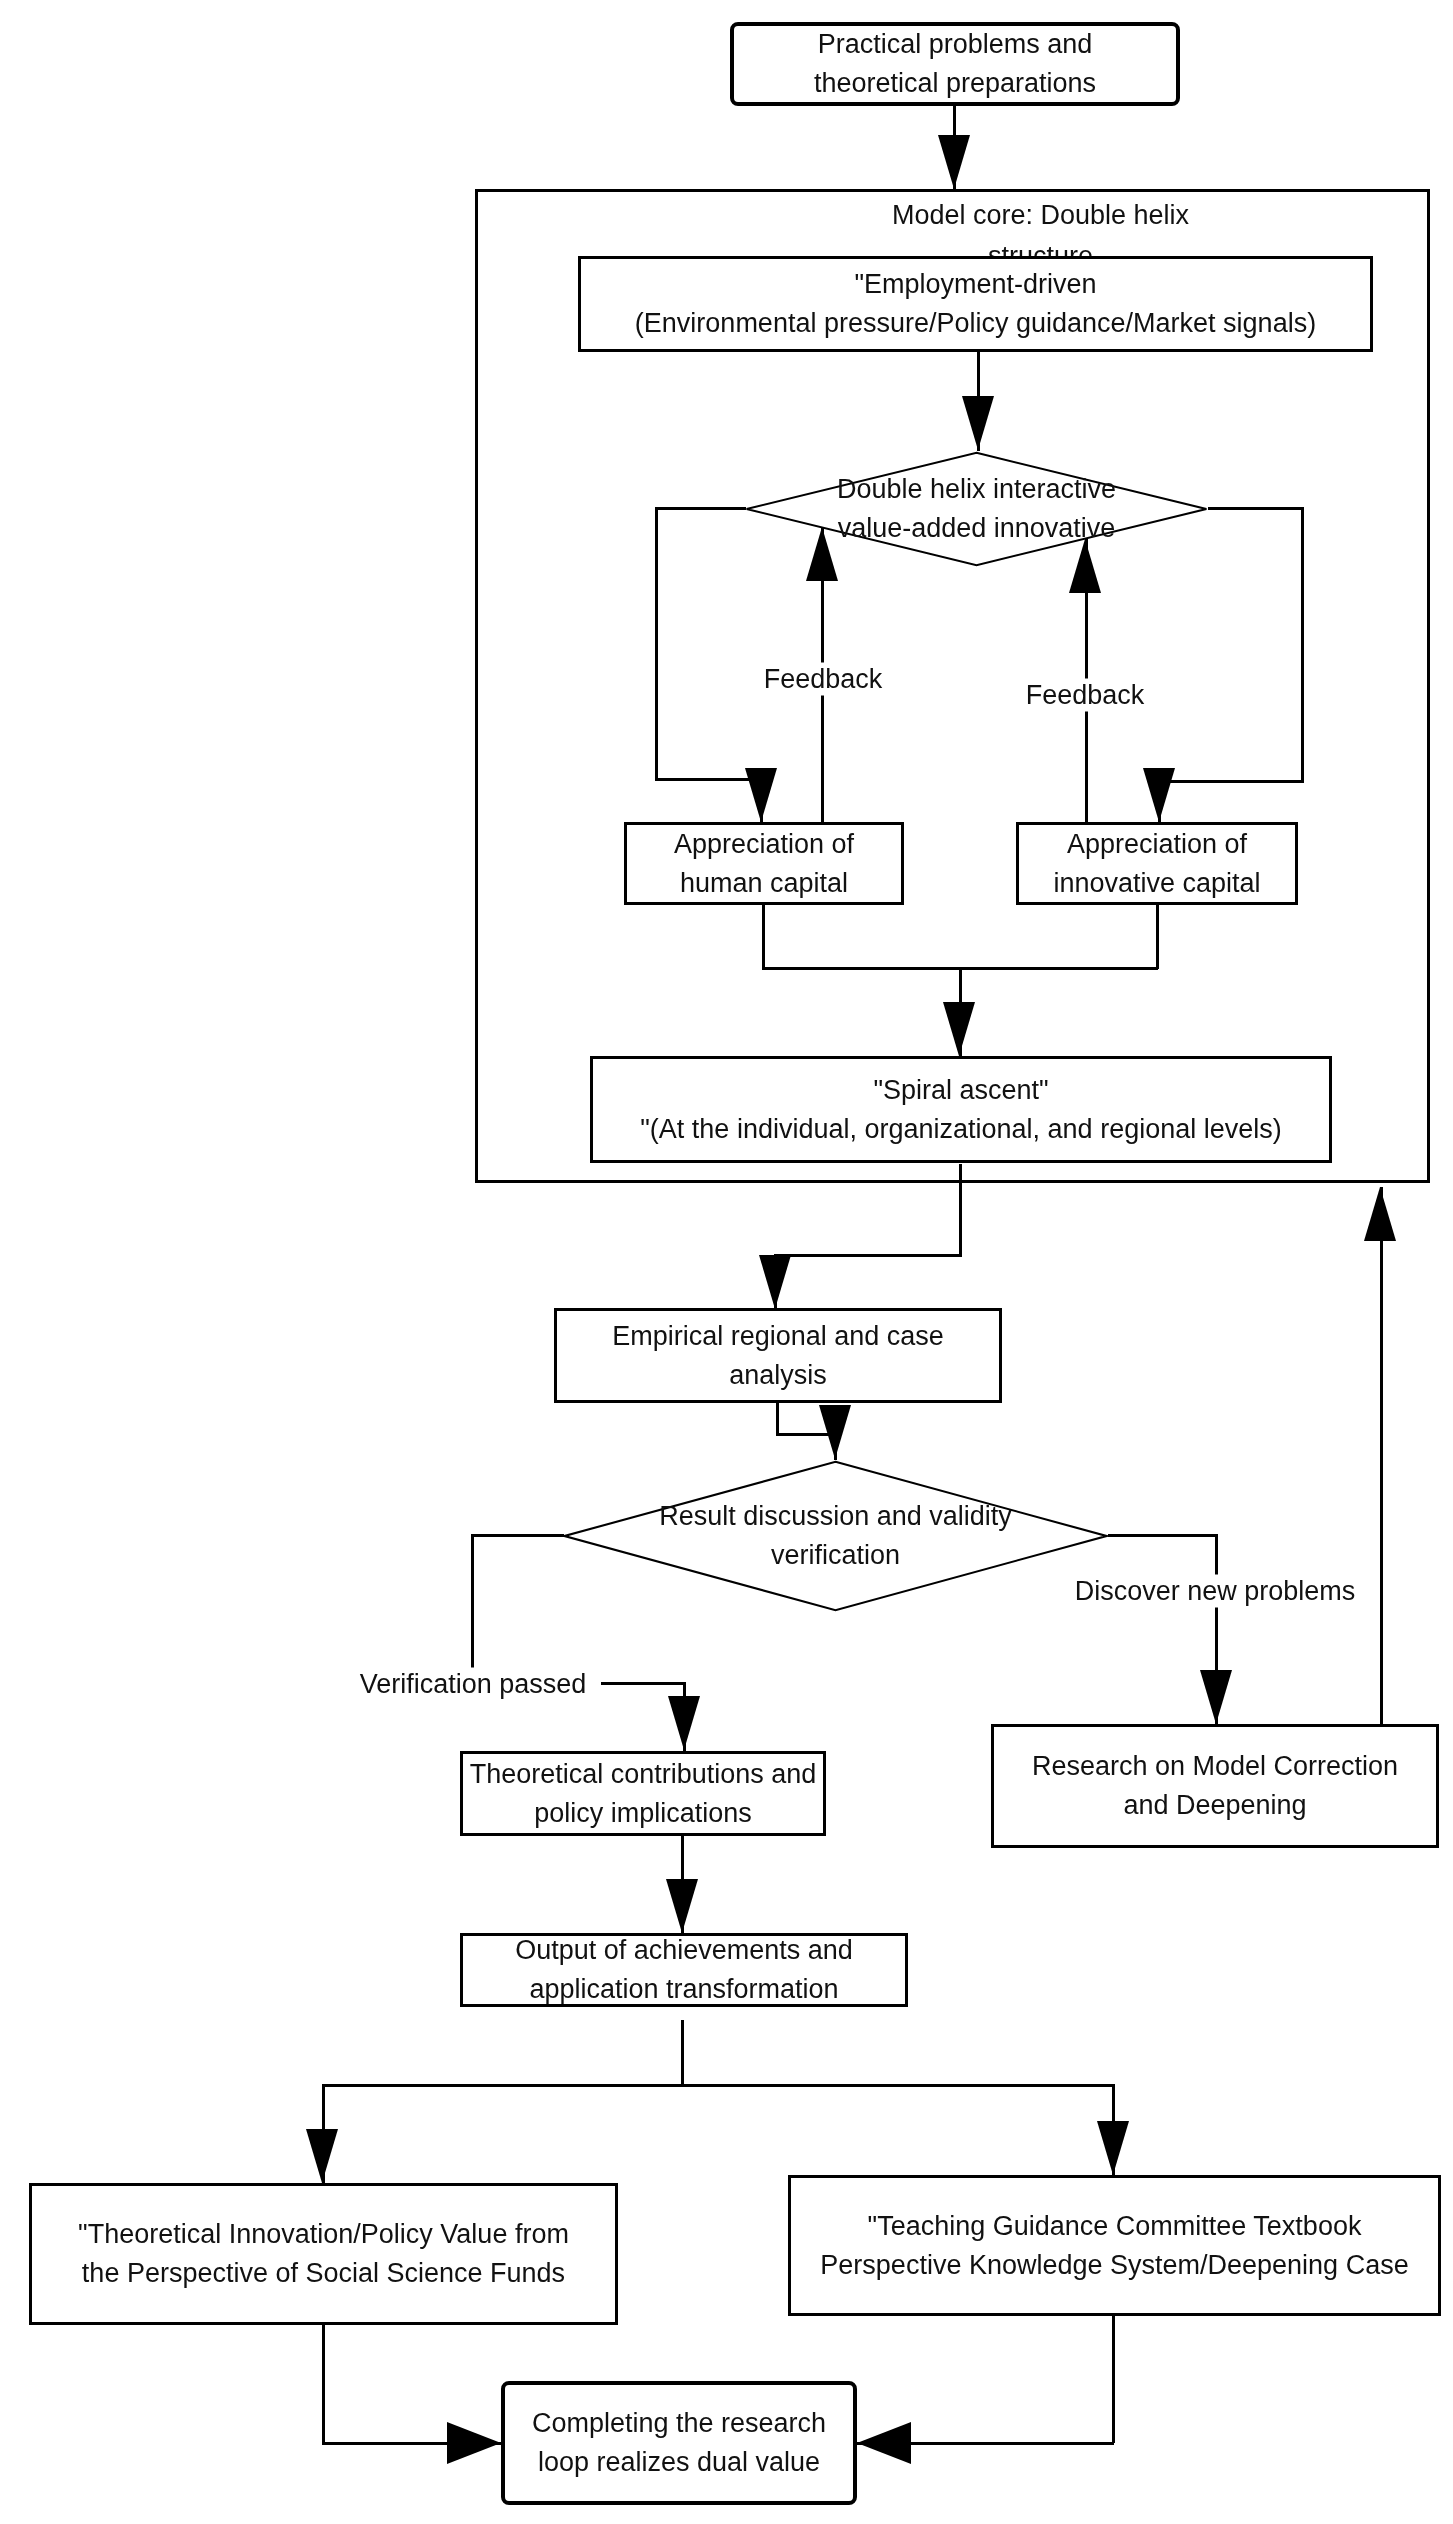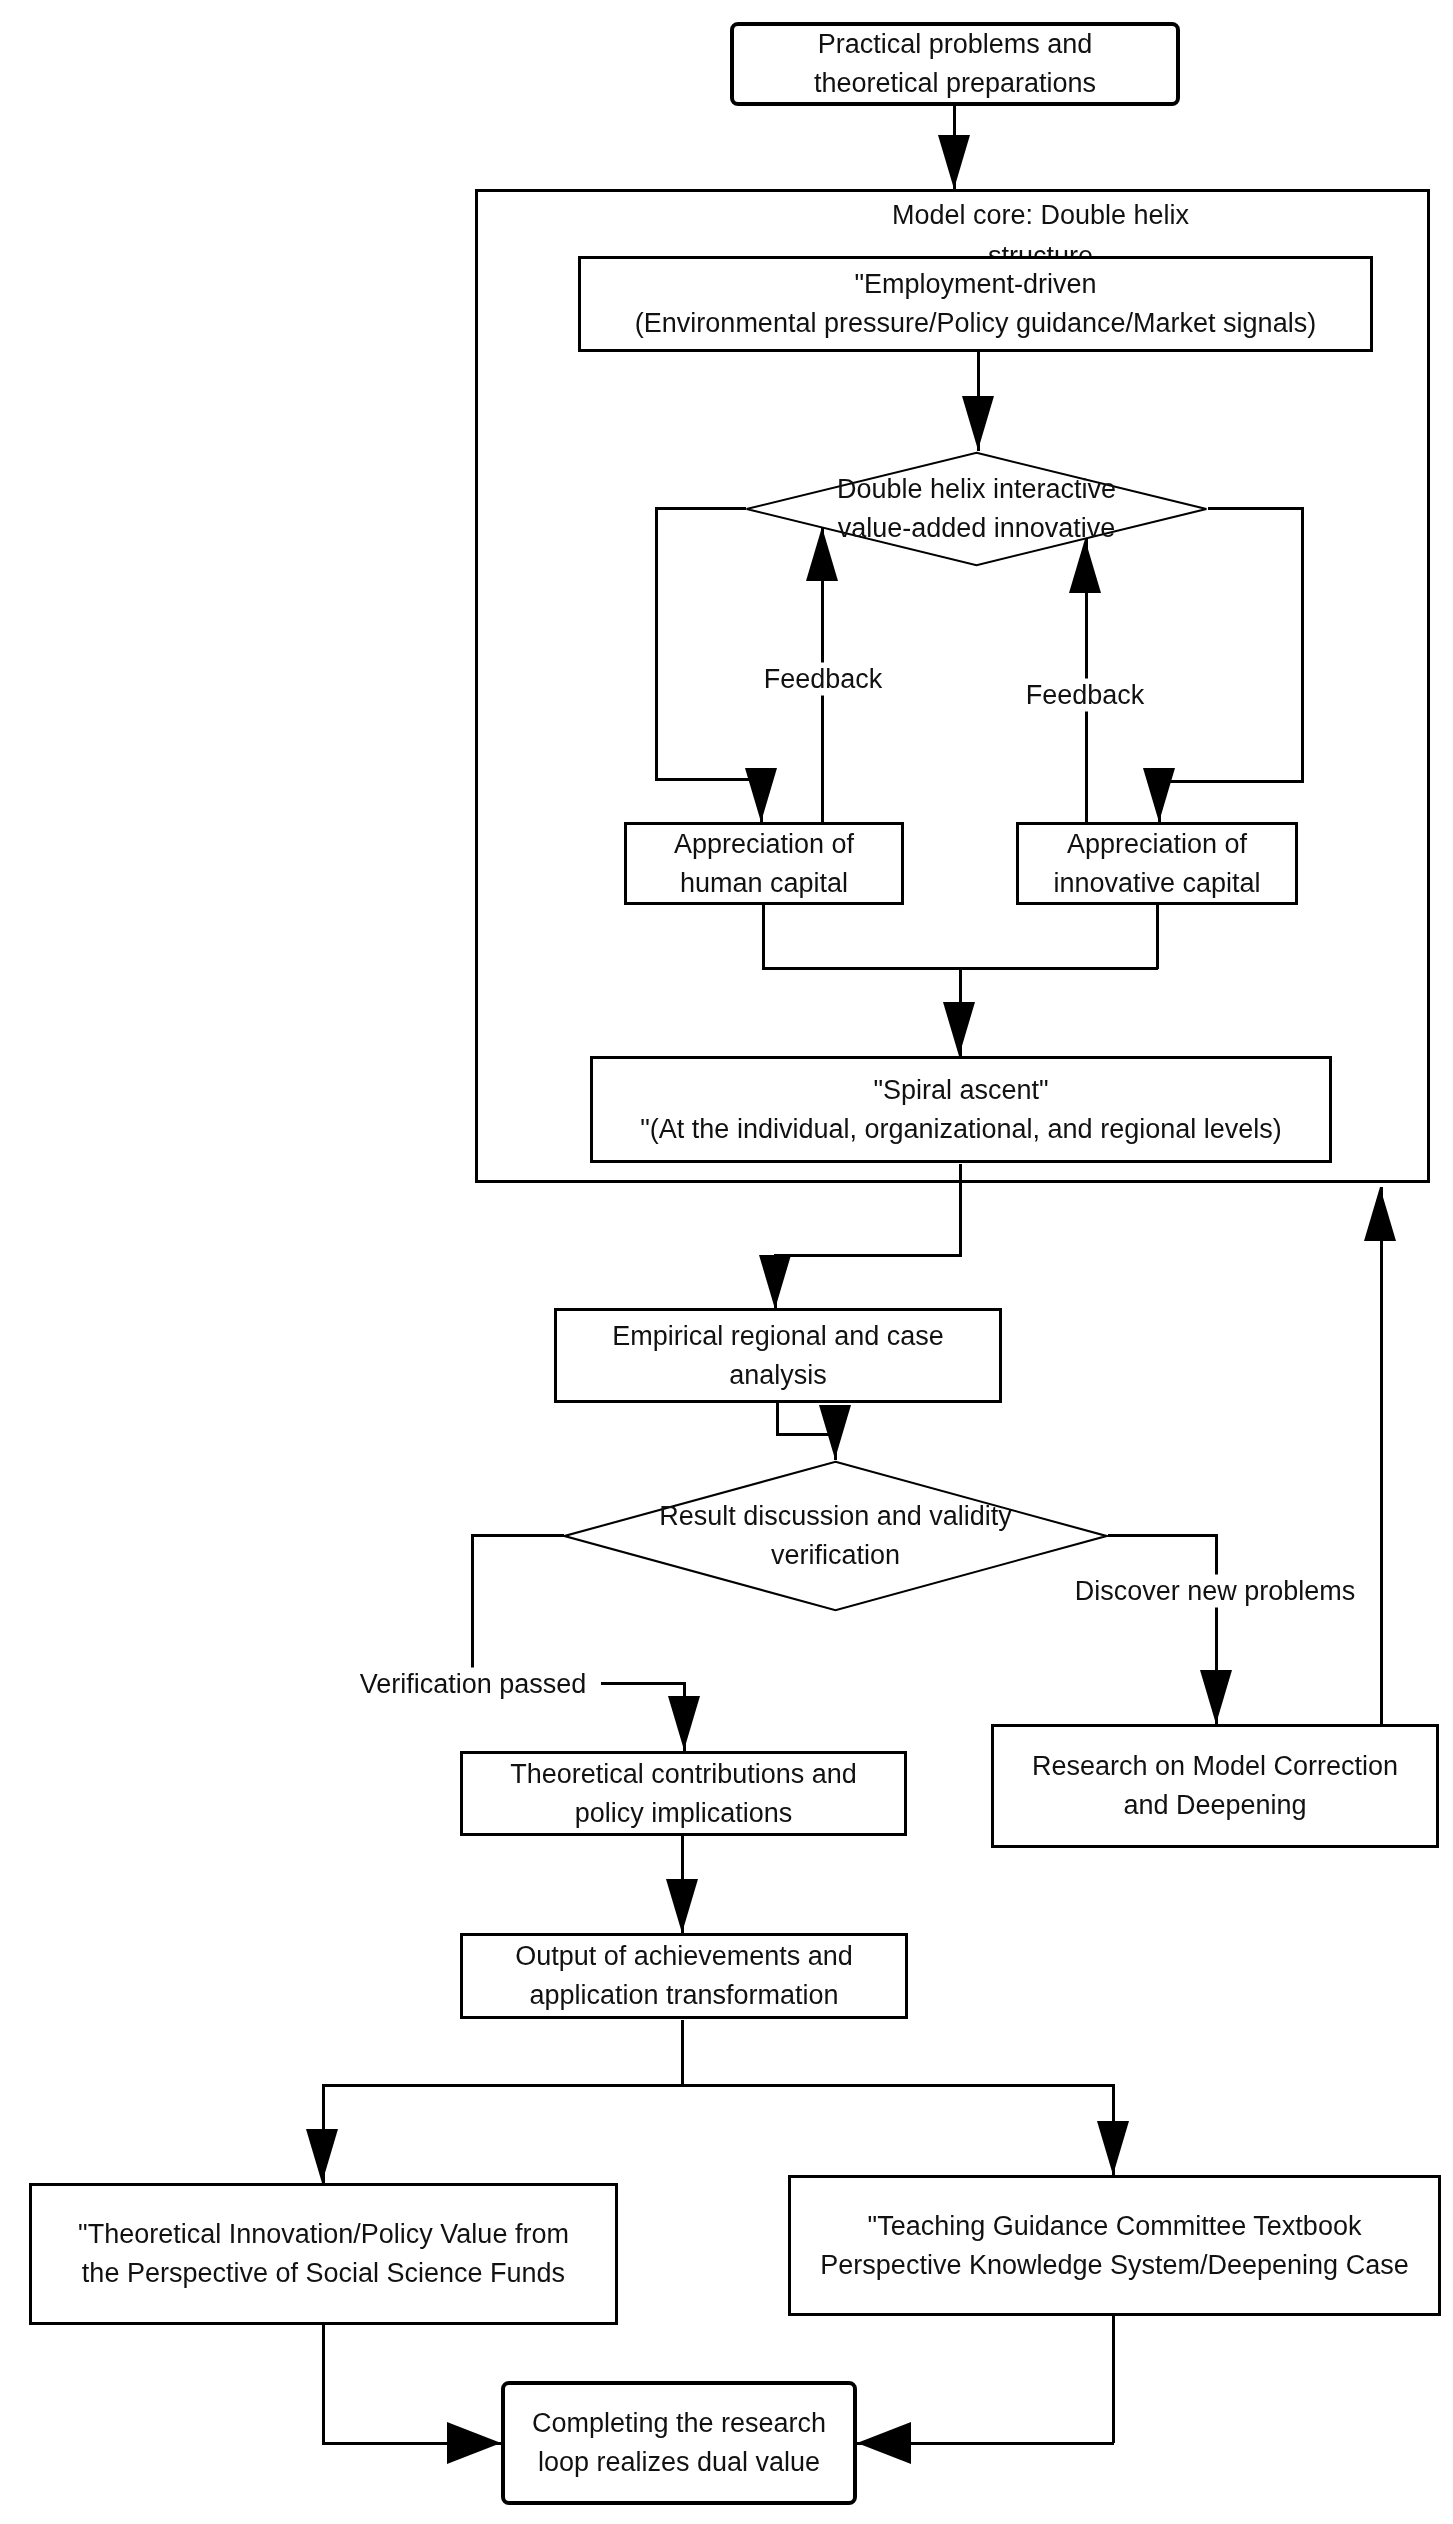--- a/index.html
+++ b/index.html
@@ -120,7 +120,7 @@
     <span class="tline">analysis</span>
   </div>
 
-  <div class="box b6" style="left:460px;top:1751px;width:447px;height:85px;">
+  <div class="box b6" style="left:460px;top:1751px;width:366px;height:85px;">
     <span class="tline">Theoretical contributions and</span>
     <span class="tline">policy implications</span>
   </div>

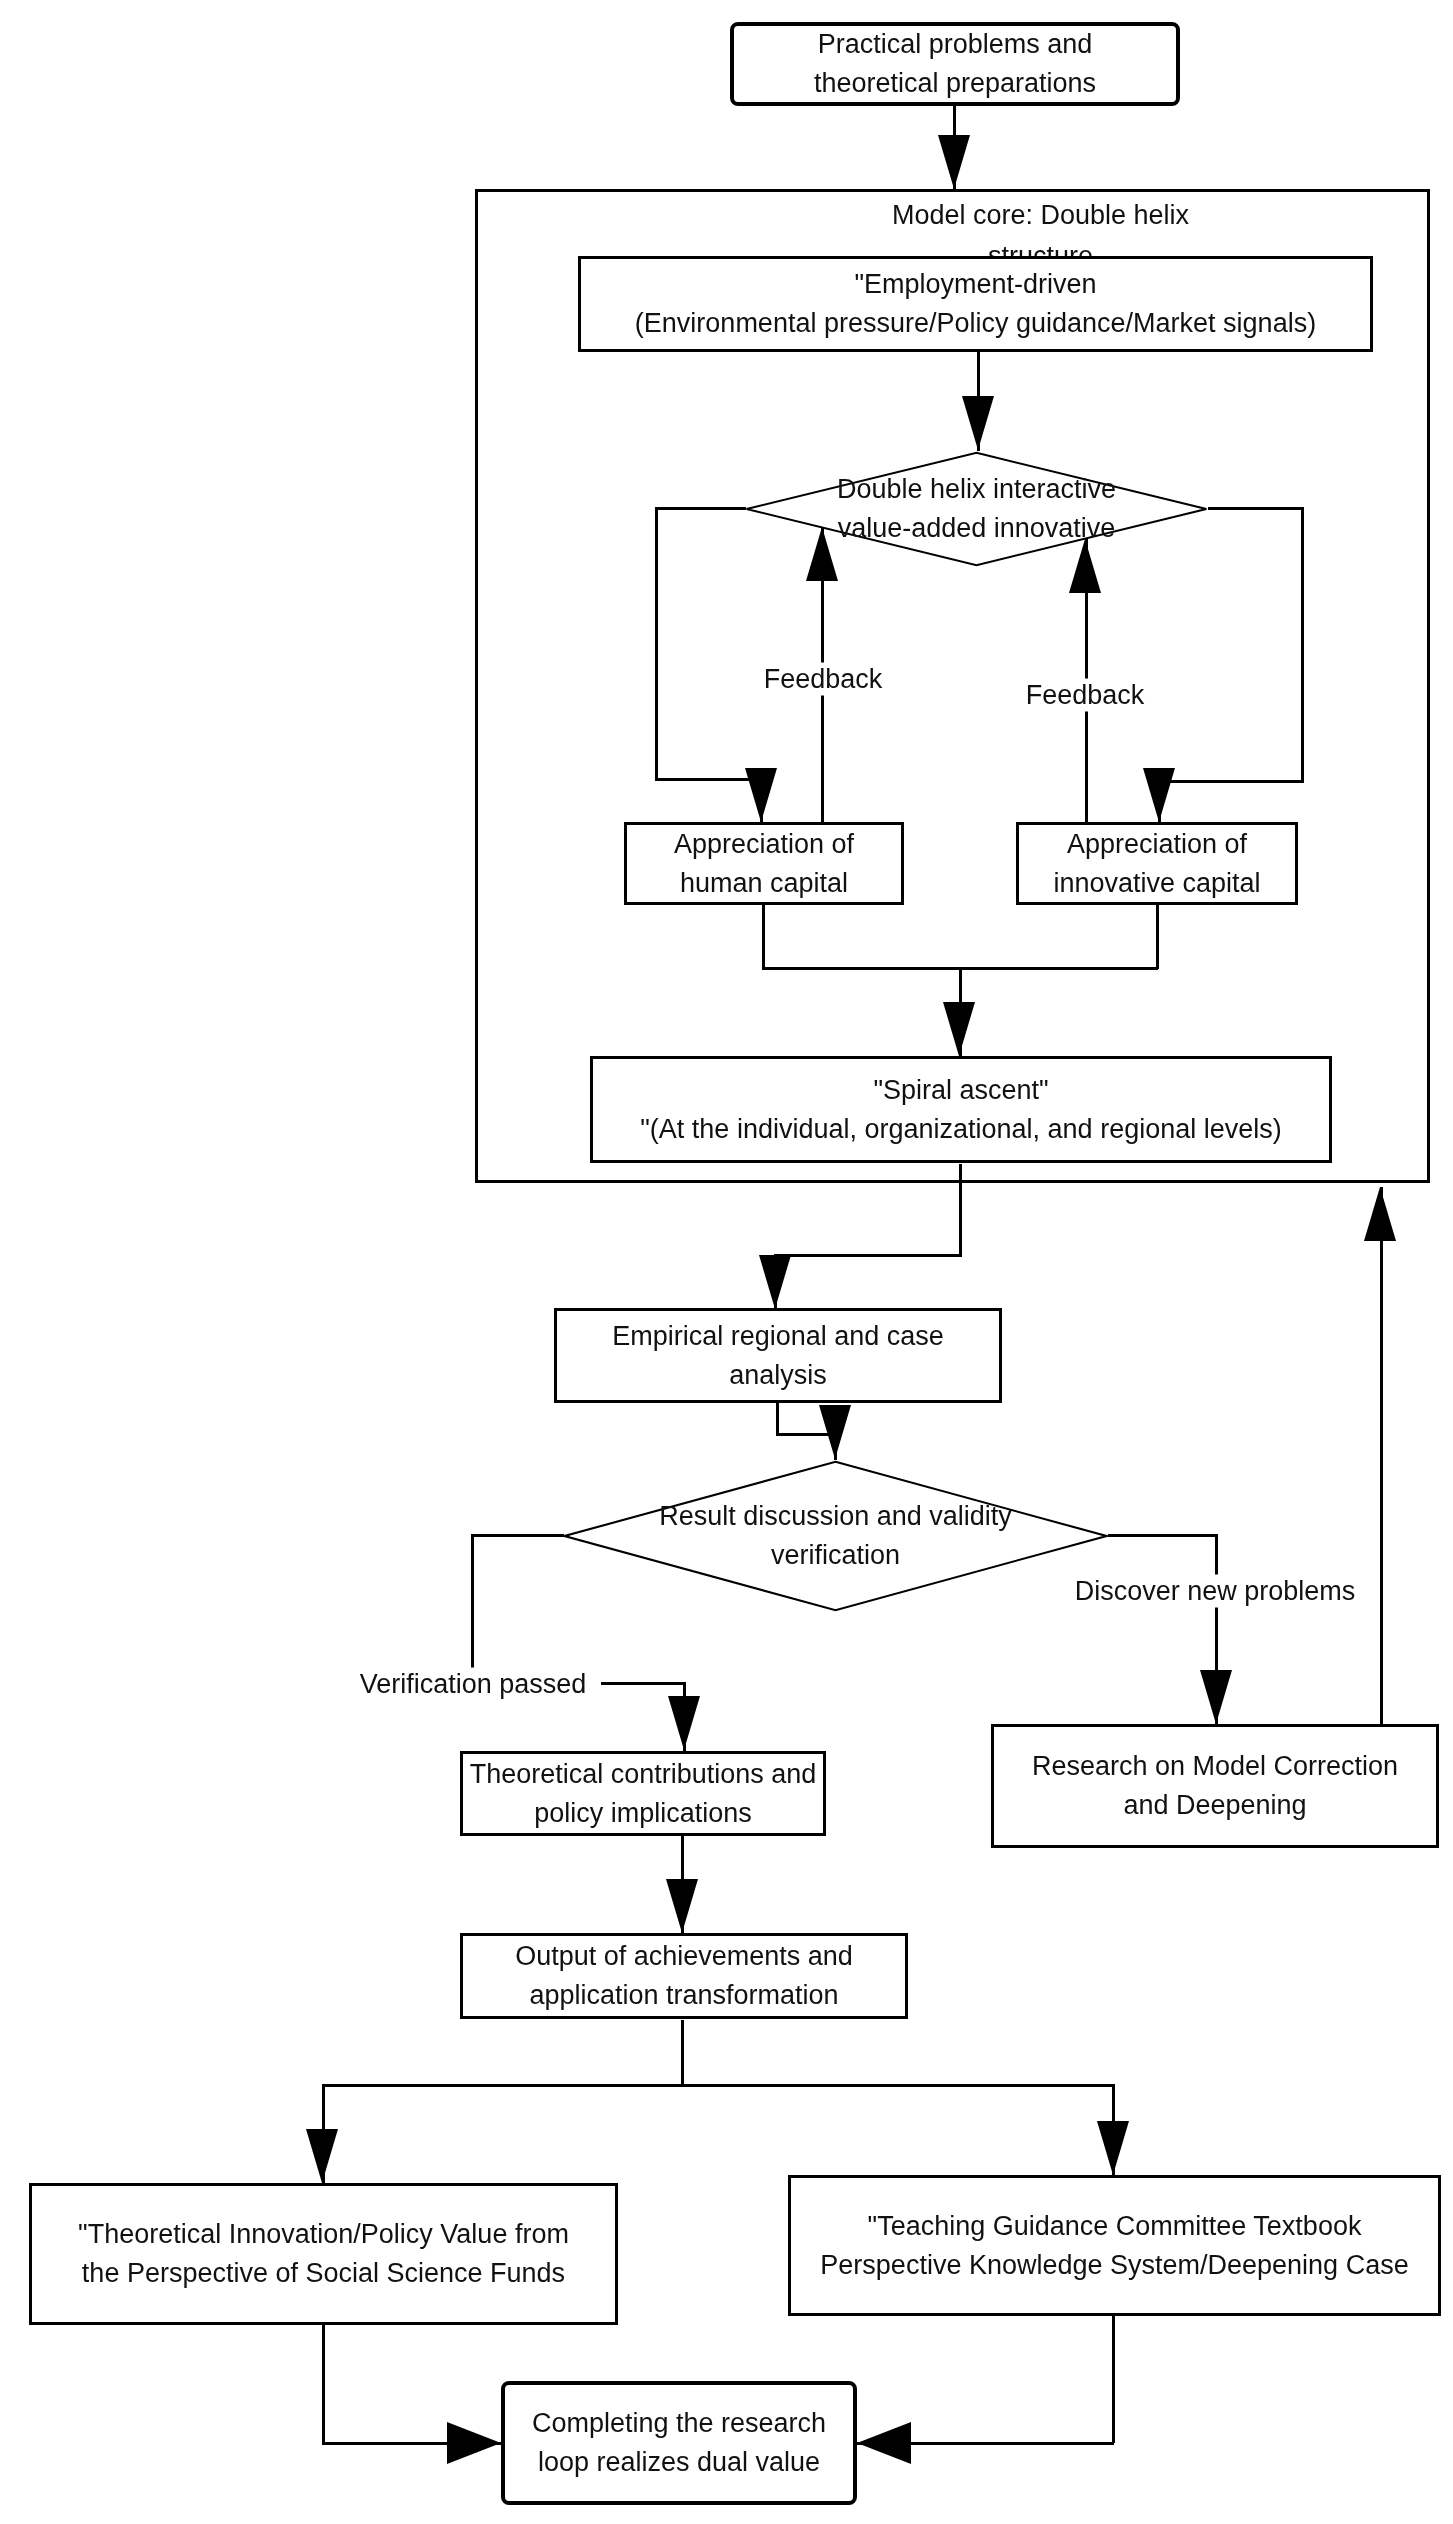--- a/index.html
+++ b/index.html
@@ -130,7 +130,7 @@
     <span class="tline">and Deepening</span>
   </div>
 
-  <div class="box" style="left:460px;top:1933px;width:448px;height:86px;">
+  <div class="box" style="left:460px;top:1933px;width:448px;height:74px;">
     <span class="tline">Output of achievements and</span>
     <span class="tline">application transformation</span>
   </div>

